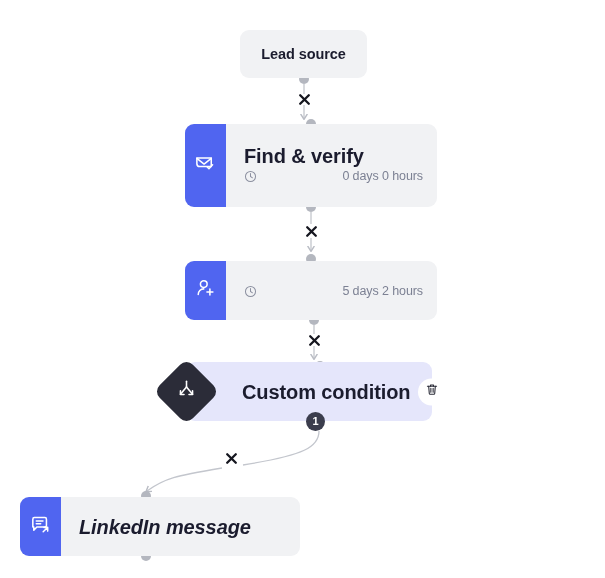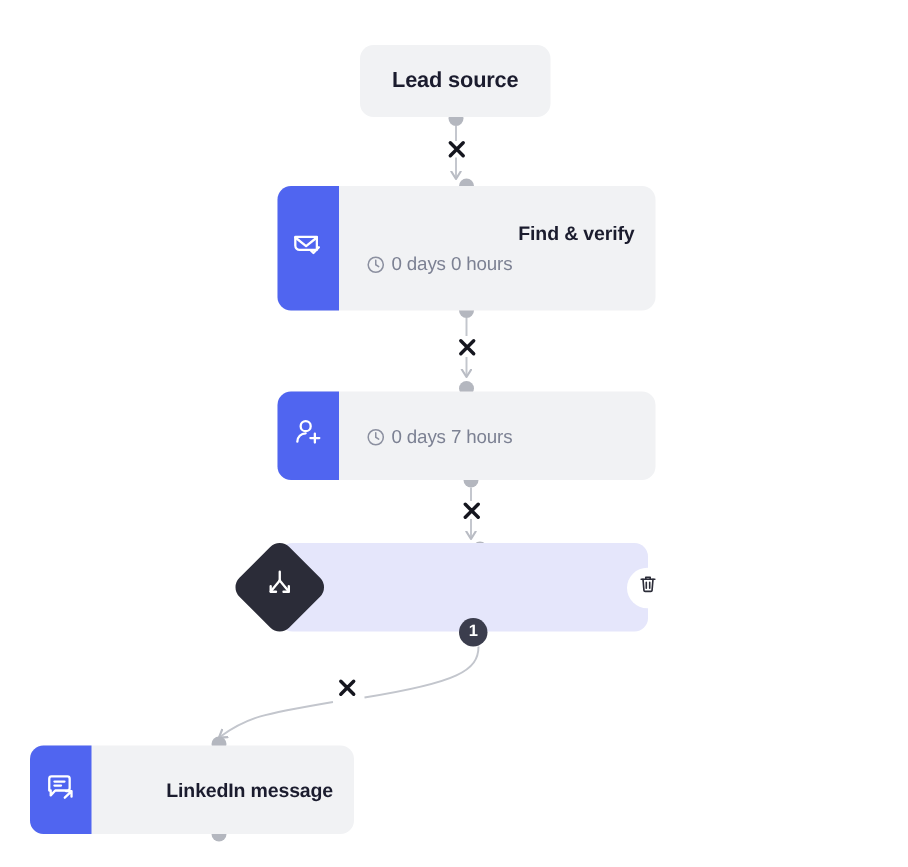--- a/index.html
+++ b/index.html
@@ -60,12 +60,11 @@
     padding: 8px 14px 8px 18px;
   }
   .node-title {
-    font-size: 13px;
+    font-size: 20px;
     font-weight: 600;
     color: #1b1c2e;
     line-height: 20px;
     letter-spacing: -0.1px;
-    text-align: right;
   }
   .node-sub {
     display: flex;

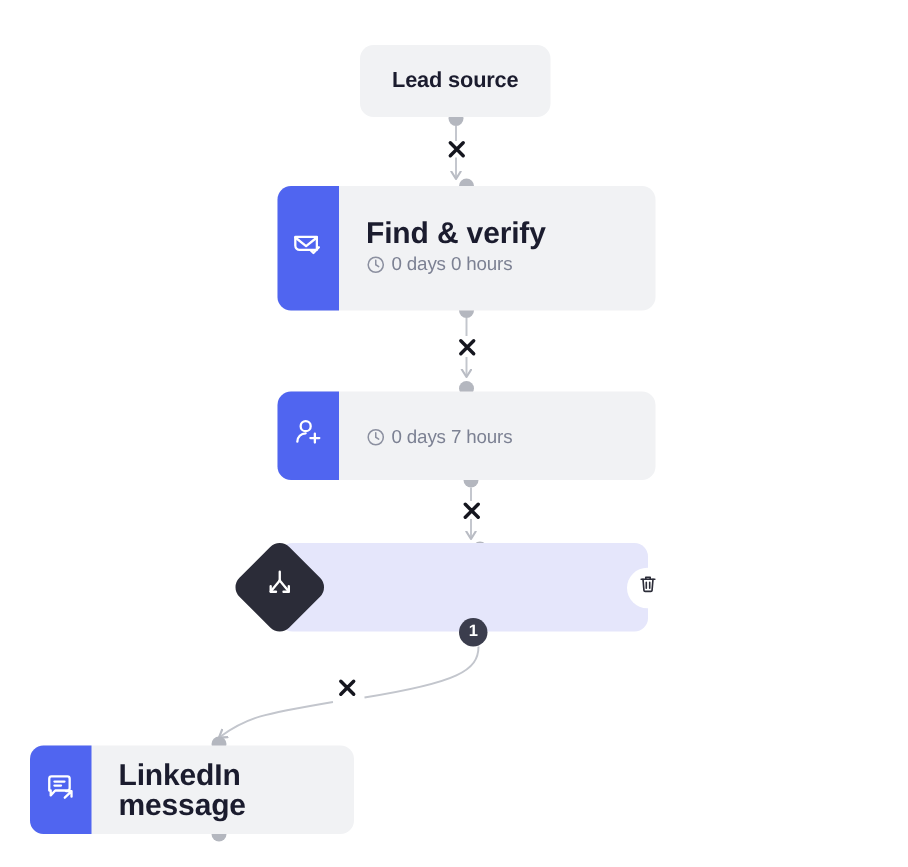--- a/index.html
+++ b/index.html
@@ -75,6 +75,7 @@
     line-height: 17px;
     margin-top: 2px;
     letter-spacing: -0.1px;
+    justify-content: space-between;
   }
   .clock-ic { display: block; }
   

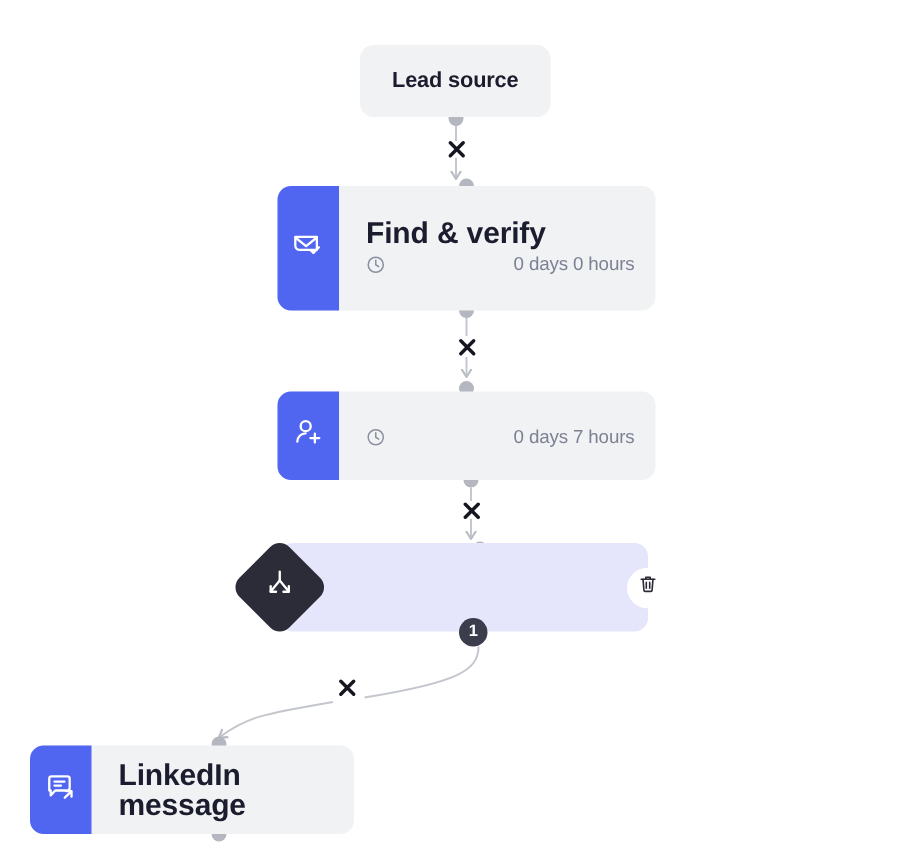--- a/index.html
+++ b/index.html
@@ -256,7 +256,7 @@
             <path d="M8,4.4 L8,8 L10.4,9.6" stroke-linecap="round"></path>
           </svg>
         </span>
-        <span>0 days 7 hours</span>
+        <span>5 days 2 hours</span>
       </div>
     </div>
   </div>

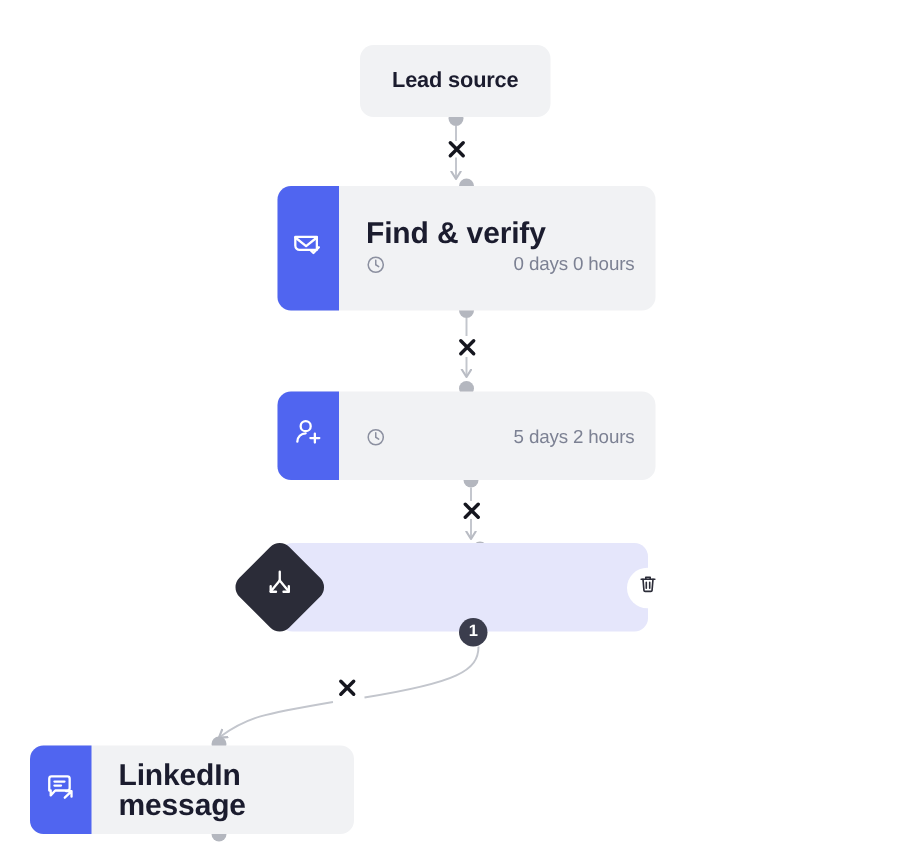--- a/index.html
+++ b/index.html
@@ -275,6 +275,7 @@
       </span>
     </div>
     <div class="node-body" style="padding-left:56px;">
+      <div class="node-title">Custom condition</div>
     </div>
     <div class="trash-btn">
       <span>

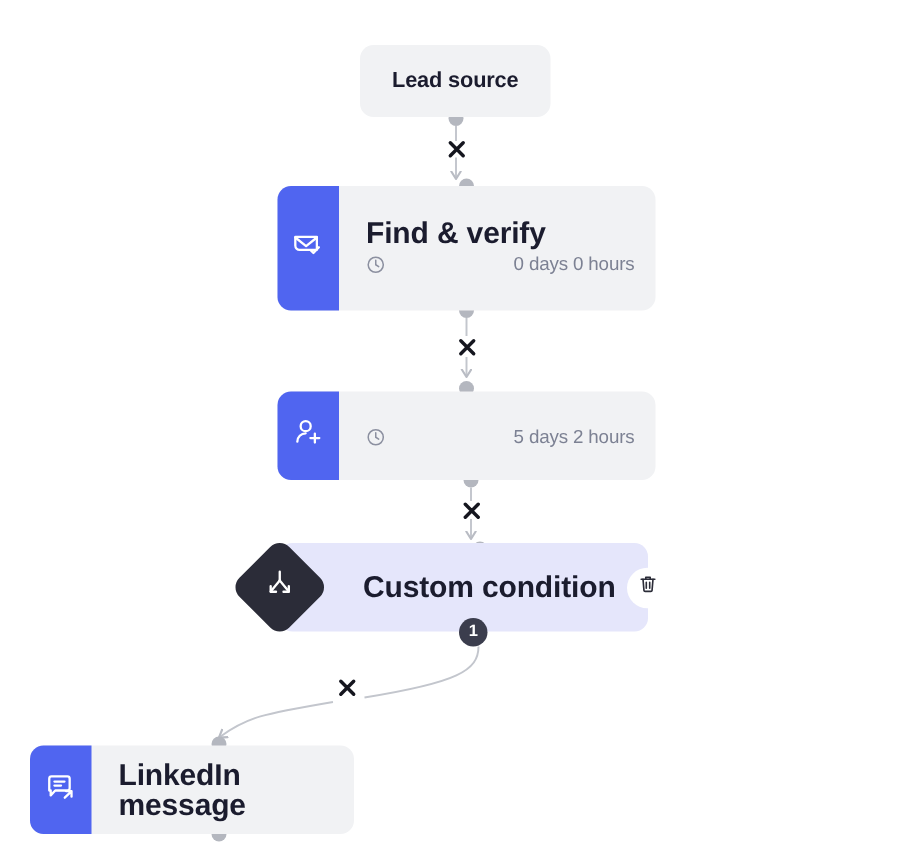--- a/index.html
+++ b/index.html
@@ -291,7 +291,7 @@
 
   <div class="branch-badge" style="left:306px;top:412px;">1</div>
 
-  <div class="node node-plain" style="left:20px;top:497px;width:216px;height:59px;">
+  <div class="node node-plain" style="left:20px;top:497px;width:280px;height:59px;font-style:italic;">
     <div class="icon-pane">
       <span>
         <svg width="23" height="23" viewBox="0 0 24 24" fill="none" stroke="#ffffff" stroke-width="1.6" stroke-linecap="round" stroke-linejoin="round">

